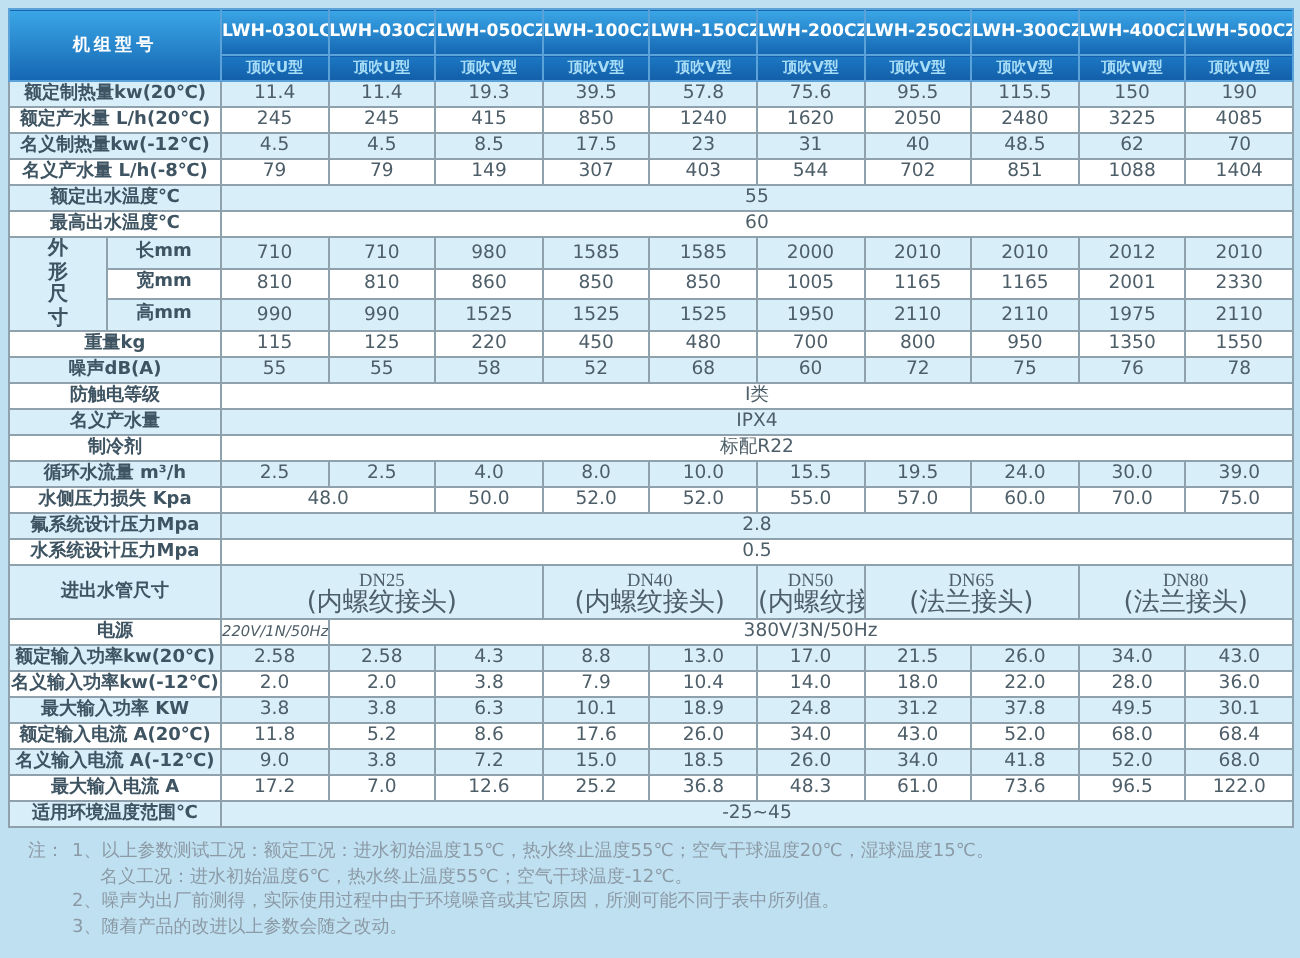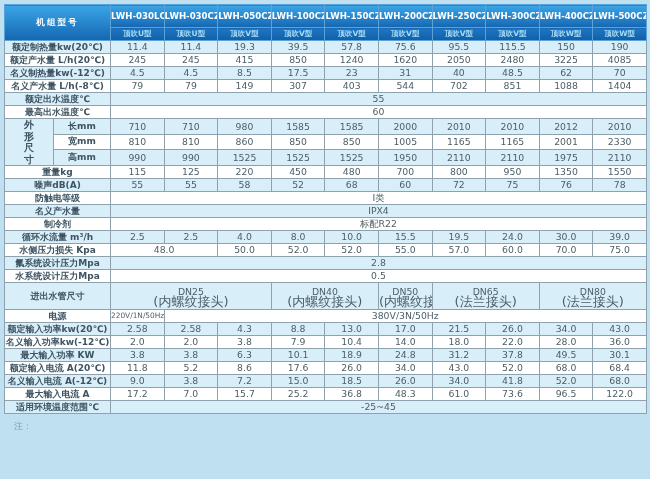--- a/index.html
+++ b/index.html
@@ -36,7 +36,7 @@
     word-break:break-all;white-space:normal;vertical-align:middle;letter-spacing:0;
   }
   td.tall{height:26px;}
-  .dn{display:block;font-size:9.3px;line-height:11px;}
+  .dn{display:block;font-size:9.3px;line-height:11px;font-family:Liberation Serif, serif;}
   .dn2{display:block;font-size:13px;line-height:9px;}
   td.sm{font-size:7.4px;}
   .notes{display:flex;margin:6px 0 0 10px;color:#8c9aa6;font-size:9px;line-height:12.5px;}

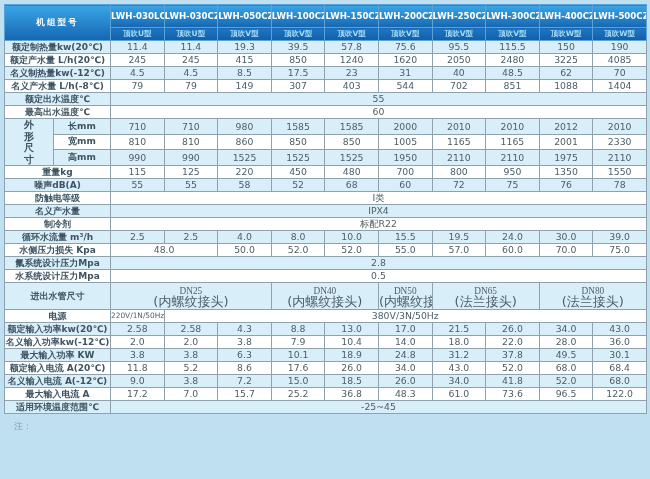--- a/index.html
+++ b/index.html
@@ -38,7 +38,7 @@
   td.tall{height:26px;}
   .dn{display:block;font-size:9.3px;line-height:11px;font-family:Liberation Serif, serif;}
   .dn2{display:block;font-size:13px;line-height:9px;}
-  td.sm{font-size:7.4px;}
+  td.sm{font-size:7.4px;font-style:italic;}
   .notes{display:flex;margin:6px 0 0 10px;color:#8c9aa6;font-size:9px;line-height:12.5px;}
   .nprefix{width:22px;flex:none;}
   .nlines div:nth-child(2){padding-left:14px;}

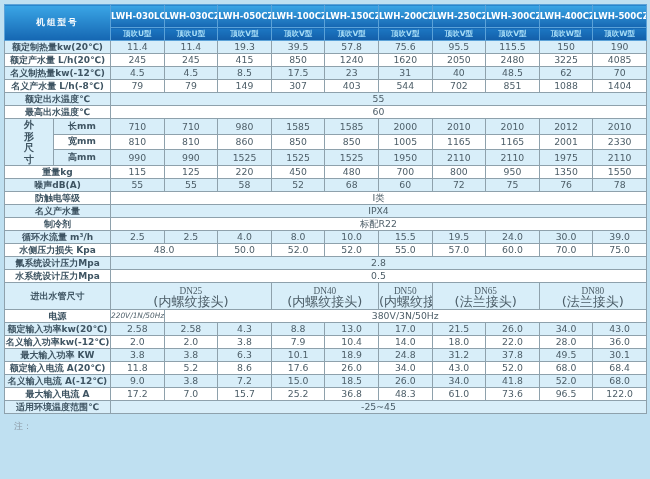--- a/index.html
+++ b/index.html
@@ -358,7 +358,7 @@
           <td class="lbl" colspan="2">最大输入电流 A</td>
           <td class="val">17.2</td>
           <td class="val">7.0</td>
-          <td class="val">15.7</td>
+          <td class="val">12.6</td>
           <td class="val">25.2</td>
           <td class="val">36.8</td>
           <td class="val">48.3</td>

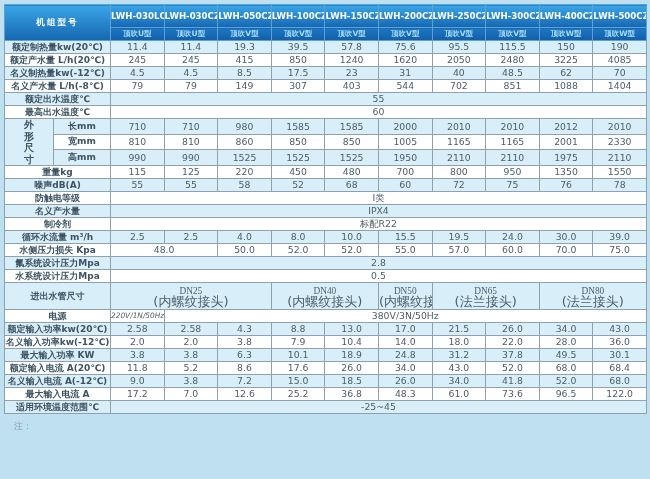--- a/index.html
+++ b/index.html
@@ -376,6 +376,12 @@
 
   <div class="notes">
     <span class="nprefix">注：</span>
+    <div class="nlines">
+      <div>1、以上参数测试工况：额定工况：进水初始温度15℃，热水终止温度55℃；空气干球温度20℃，湿球温度15℃。</div>
+      <div>名义工况：进水初始温度6℃，热水终止温度55℃；空气干球温度-12℃。</div>
+      <div>2、噪声为出厂前测得，实际使用过程中由于环境噪音或其它原因，所测可能不同于表中所列值。</div>
+      <div>3、随着产品的改进以上参数会随之改动。</div>
+    </div>
   </div>
 </div>
 

